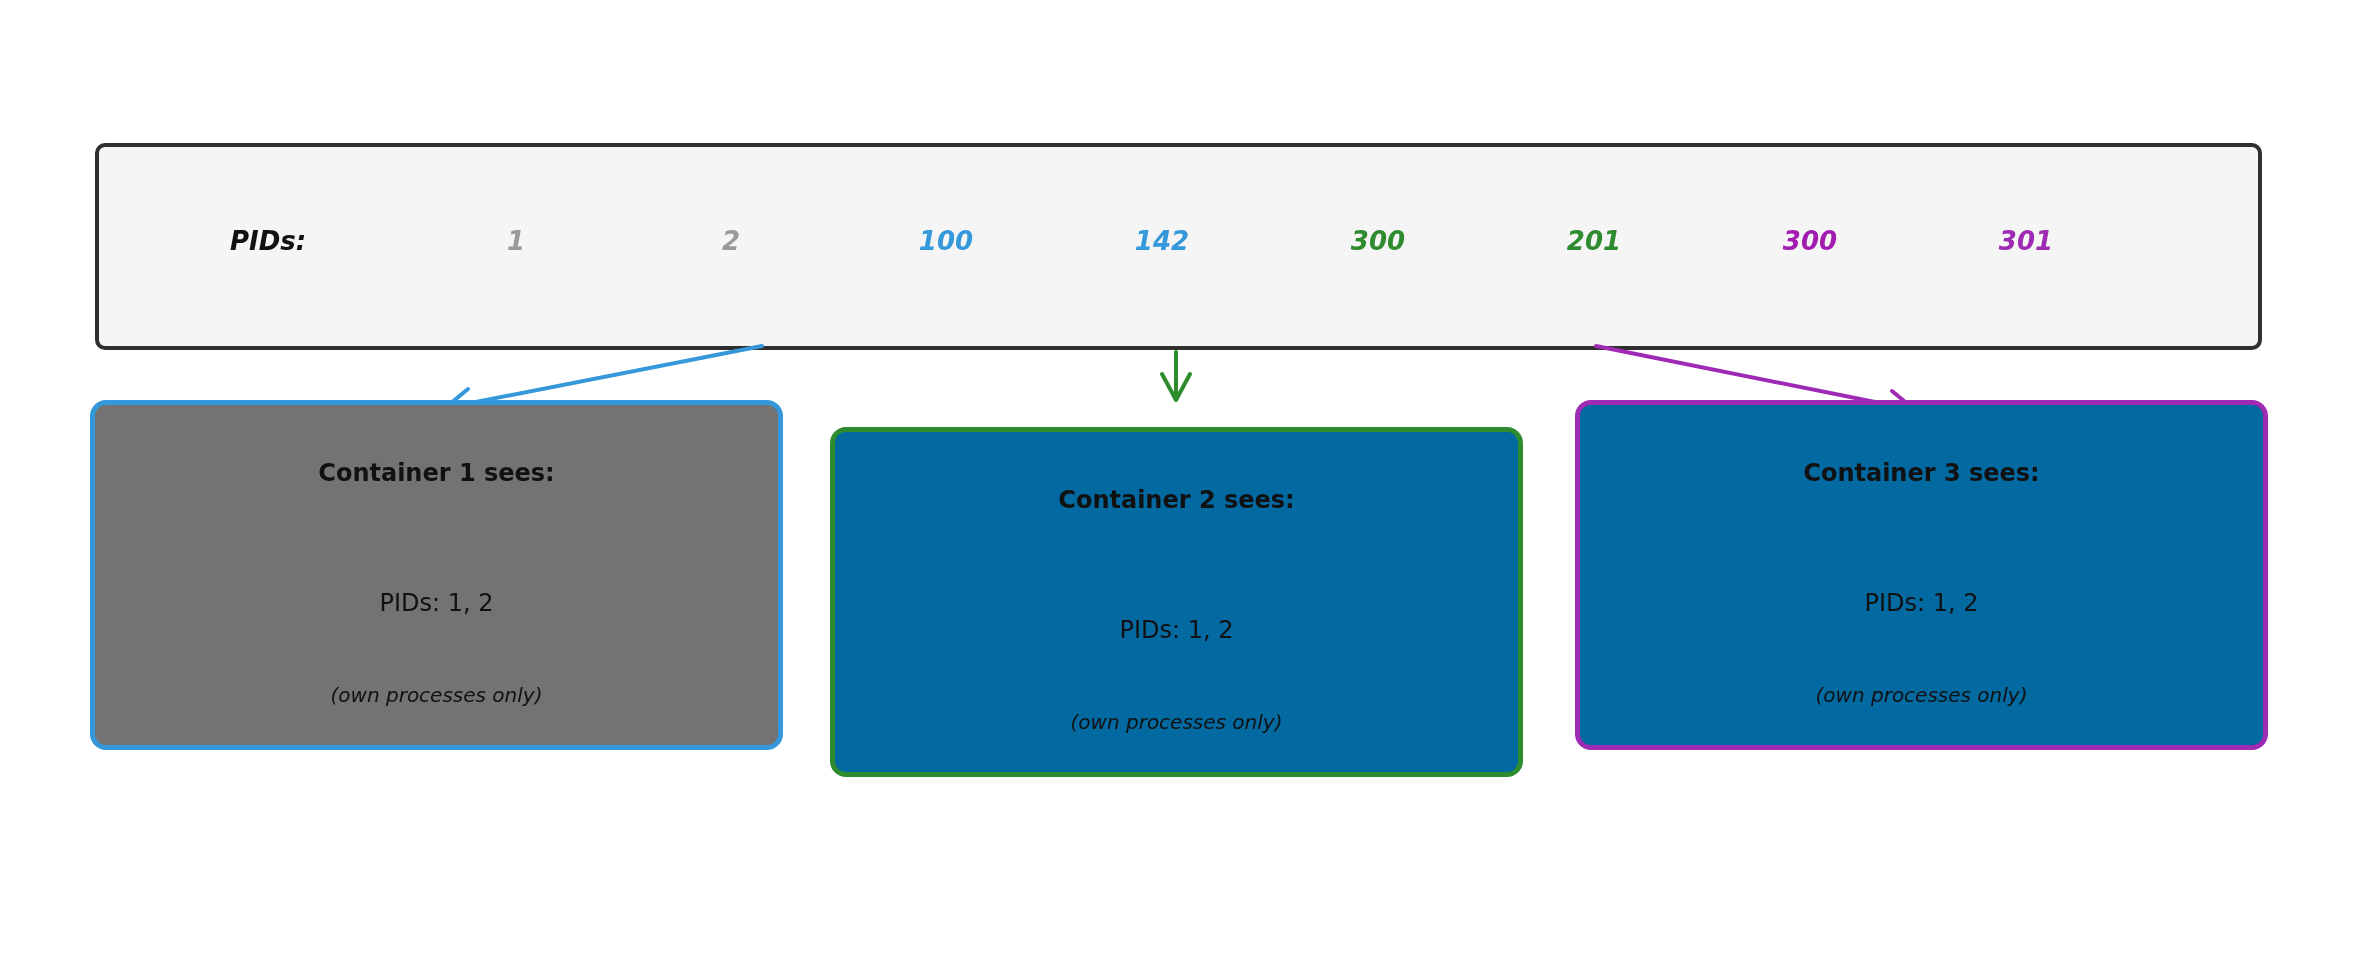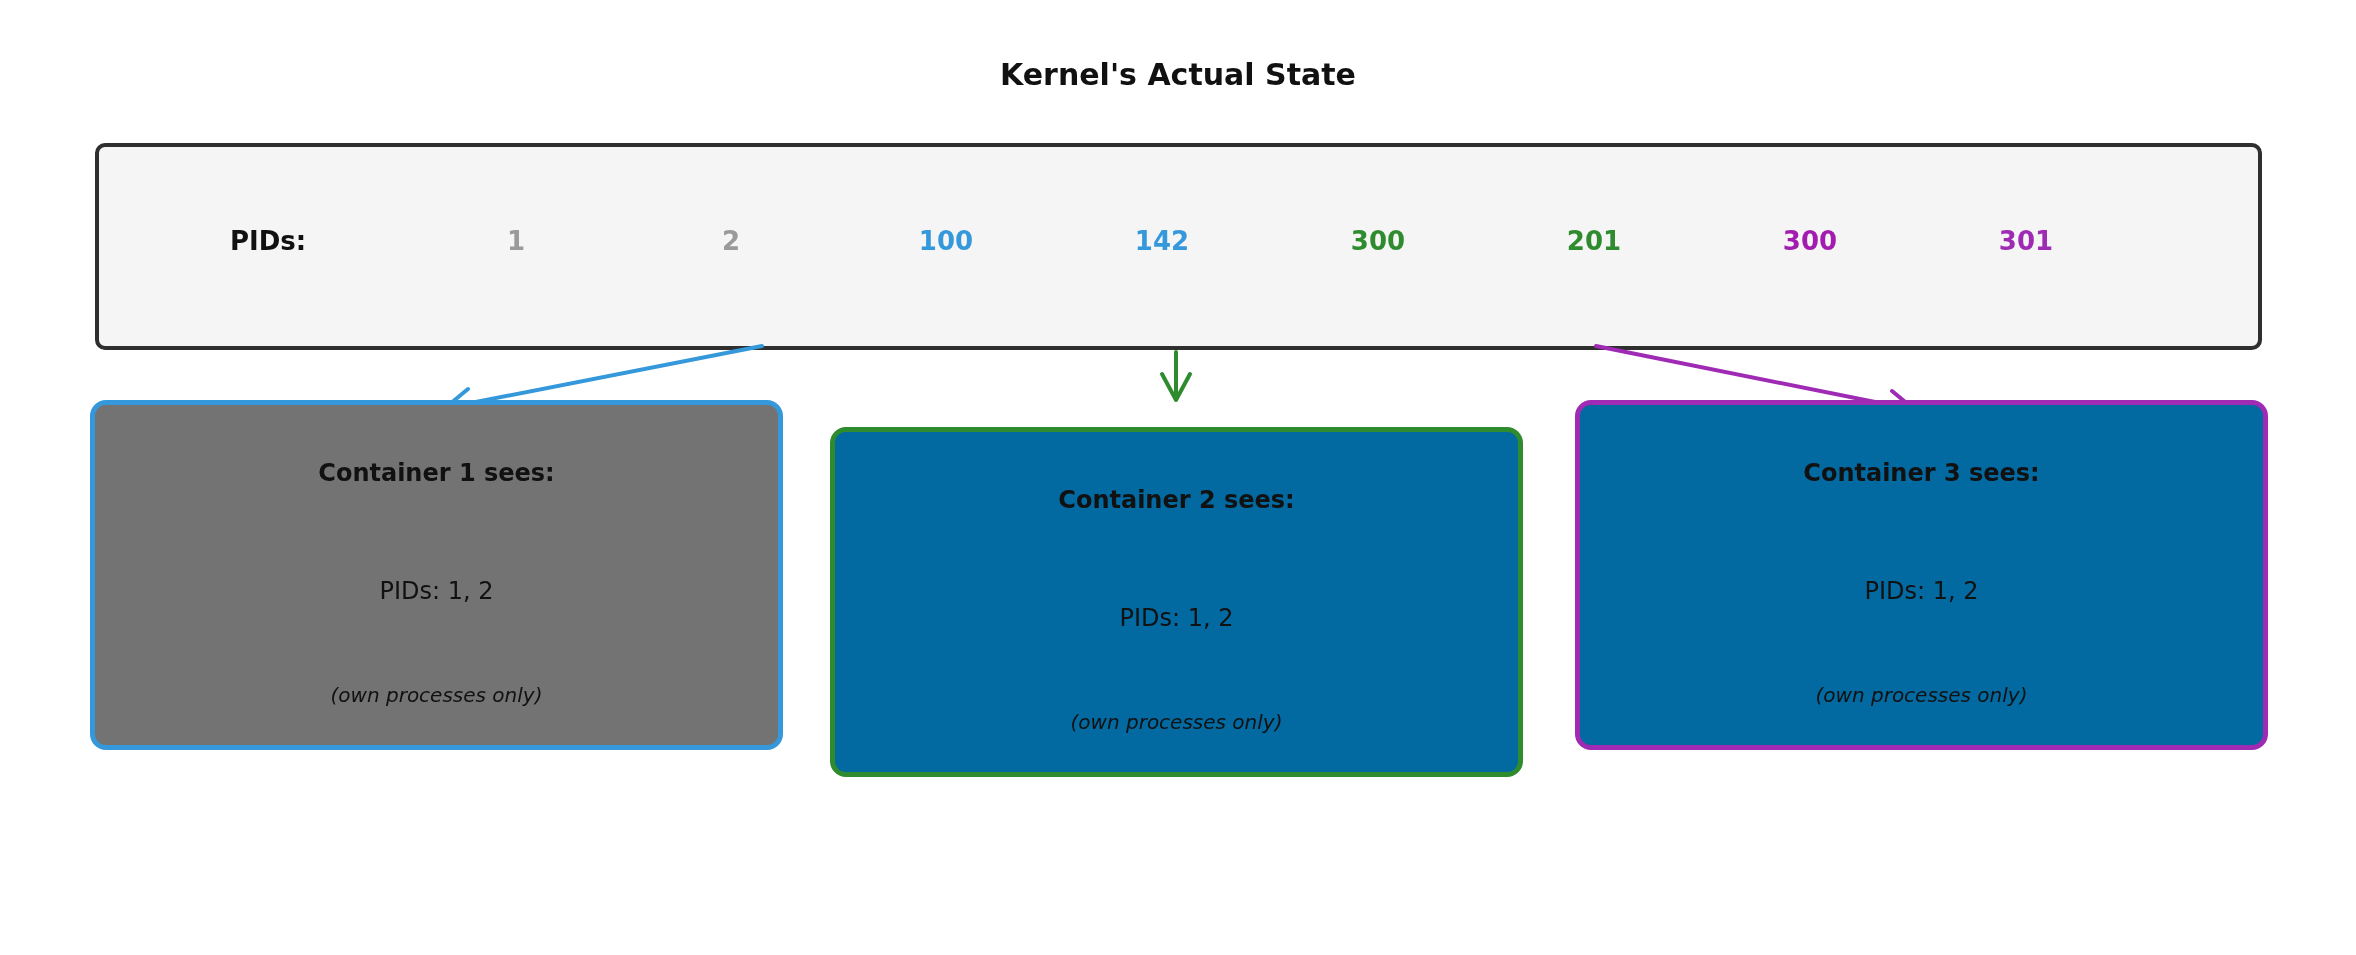--- a/index.html
+++ b/index.html
@@ -110,7 +110,6 @@
 
 <div class="canvas">
 
-  <div class="title">Kernel's Actual State</div>
 
   <div class="kernel-box" style="background-color: rgb(245, 245, 245); border-color: rgb(47, 47, 47);"></div>
 

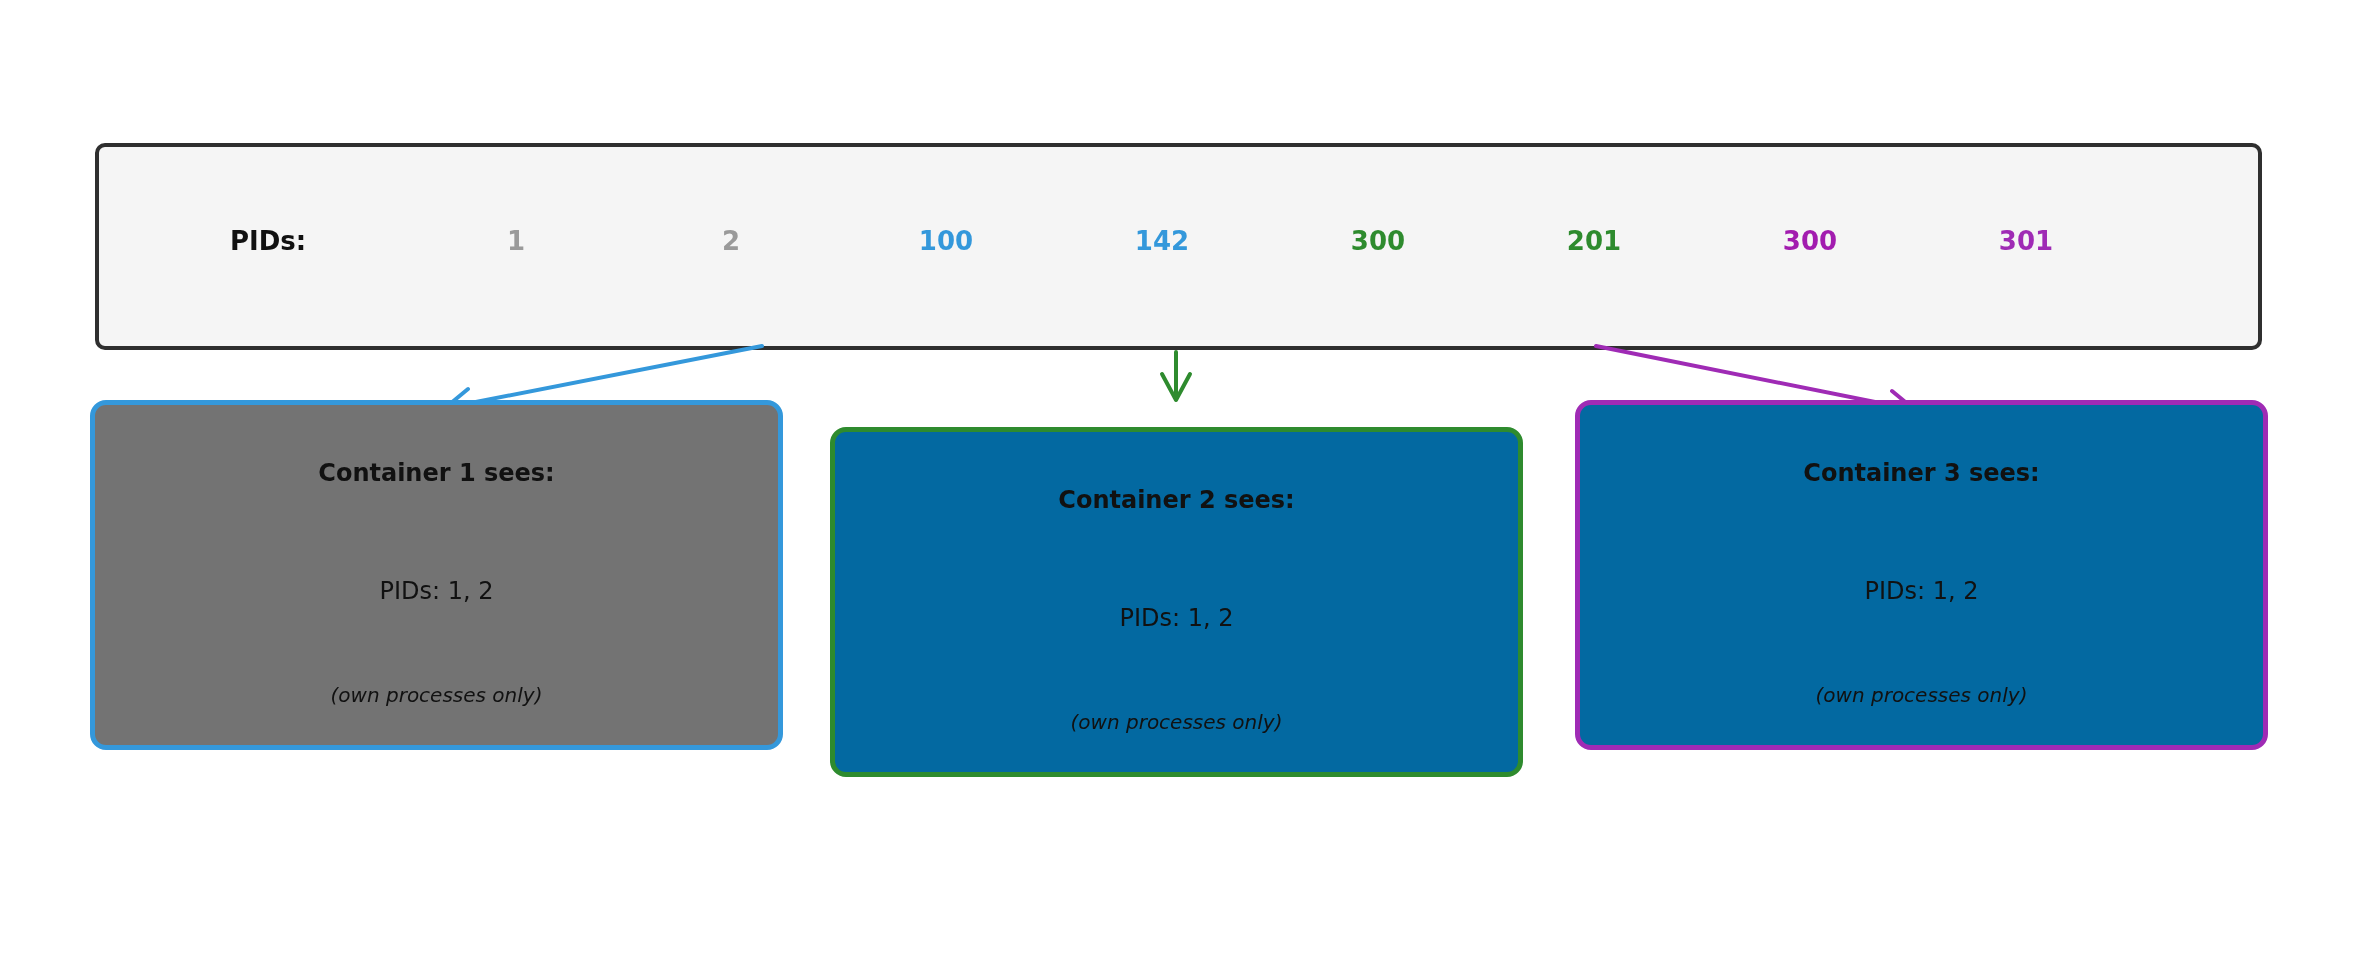--- a/index.html
+++ b/index.html
@@ -44,6 +44,7 @@
     font-size: 26px;
     font-weight: bold;
     white-space: nowrap;
+    font-style: italic;
   }
   .pid-row-label {
     color: #111111;

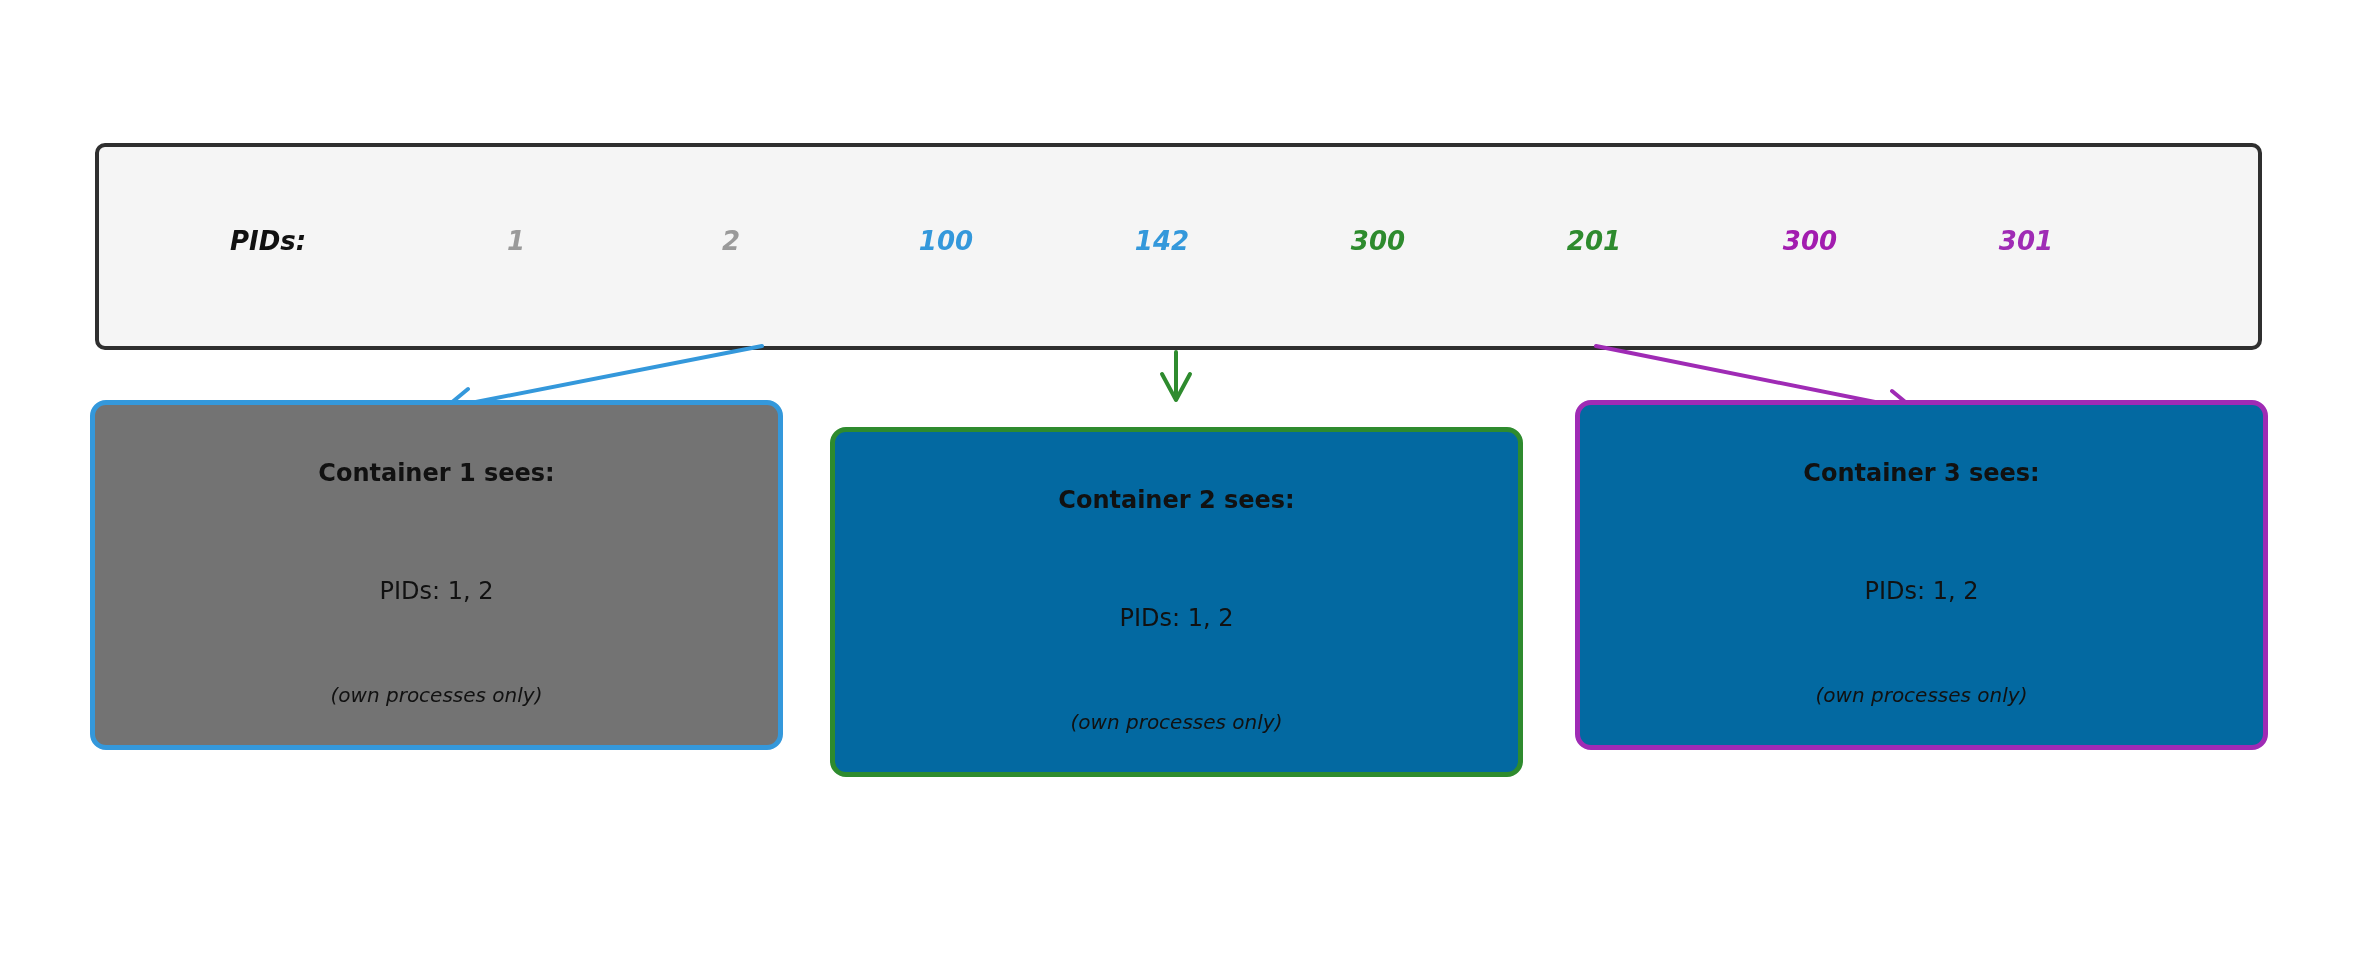--- a/index.html
+++ b/index.html
@@ -87,7 +87,7 @@
   .c-pids {
     position: absolute;
     left: 0;
-    top: 169px;
+    top: 181px;
     width: 100%;
     text-align: center;
     font-size: 24px;

